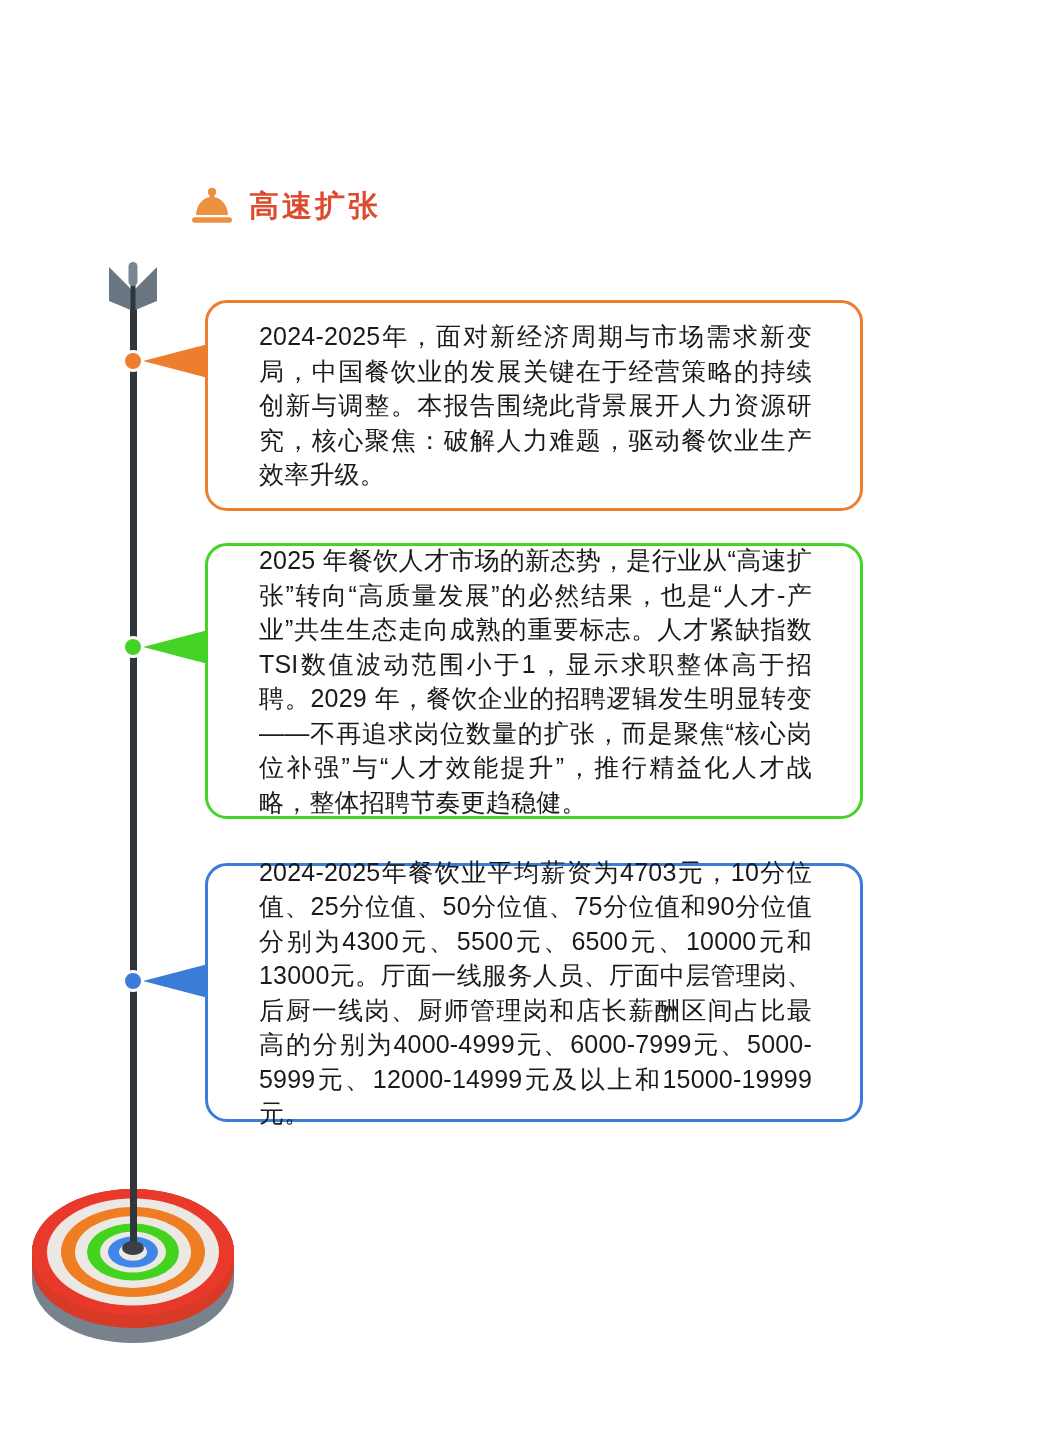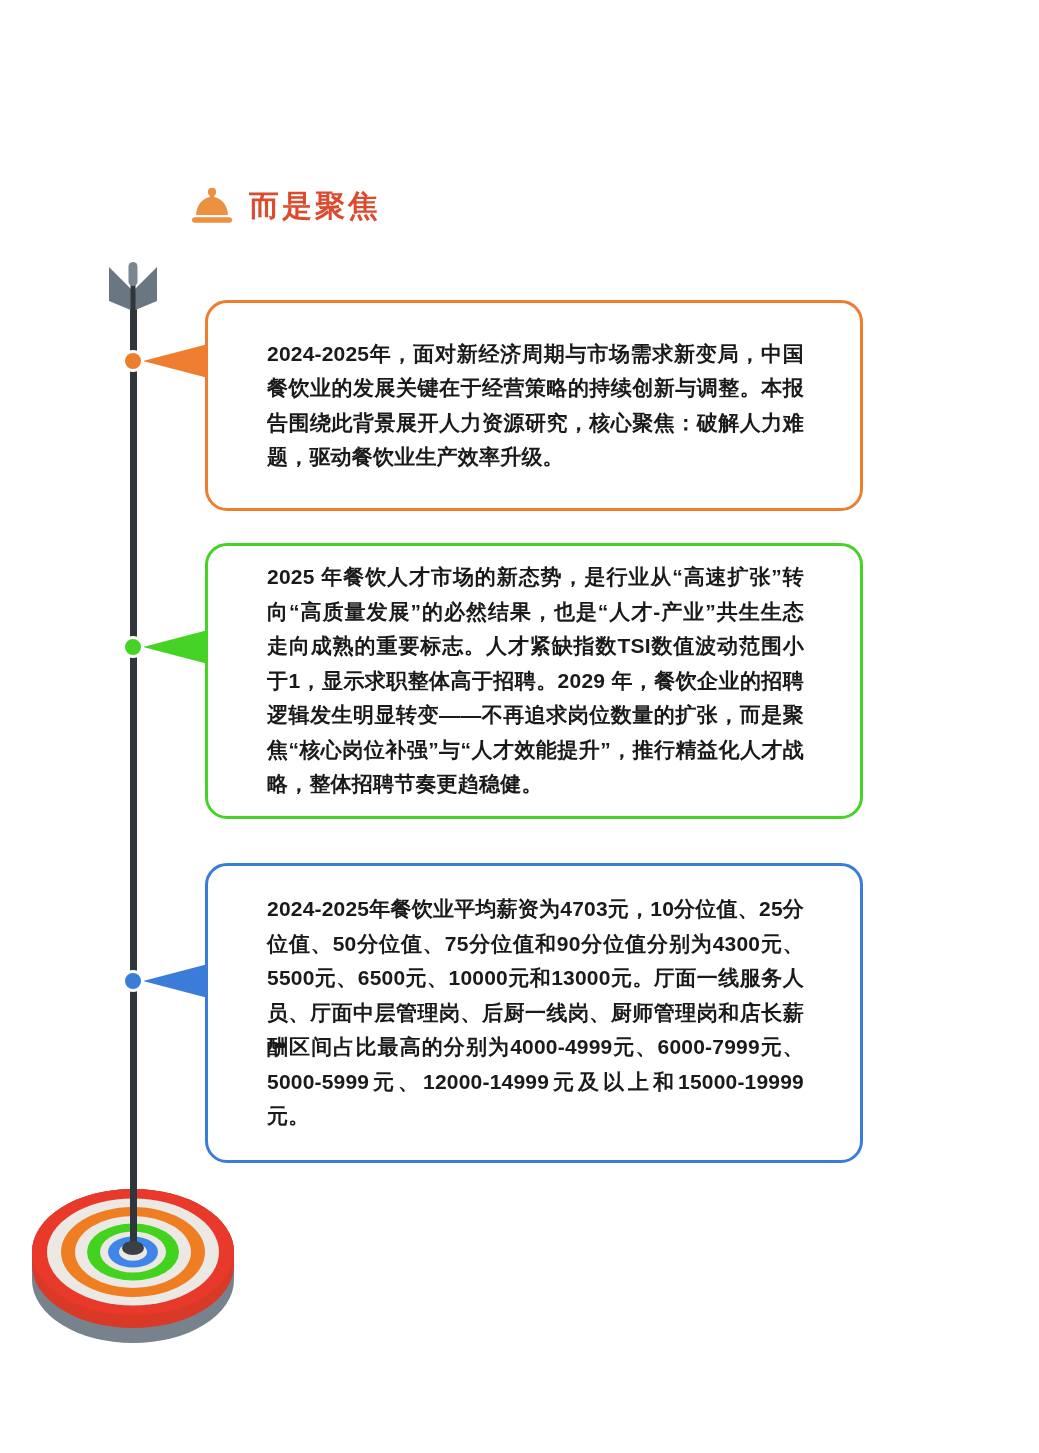--- a/index.html
+++ b/index.html
@@ -46,7 +46,7 @@
       <path d="M6.5 32 A17.5 20 0 0 1 41.5 32 Z" fill="#EC913F"></path>
       <rect x="2" y="34.5" width="44" height="6" rx="3" fill="#EC913F"></rect>
     </svg>
-    <h1>而是聚焦</h1>
+    <h1>高速扩张</h1>
   </div>
 
   <svg class="target" viewBox="0 0 210 165" aria-hidden="true">

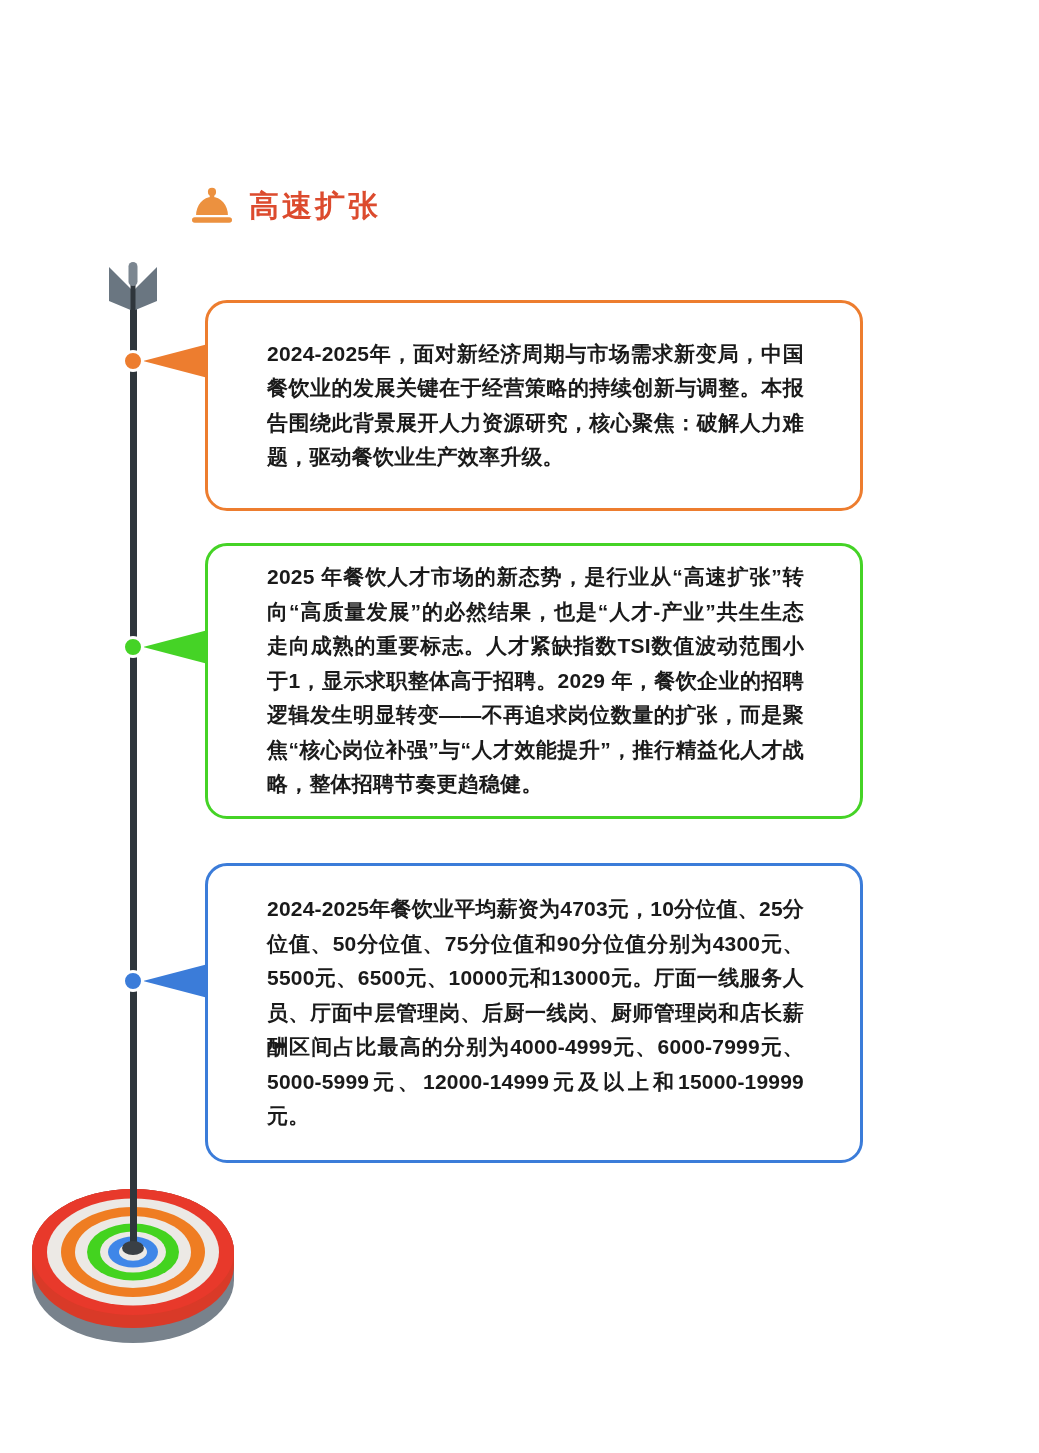--- a/index.html
+++ b/index.html
@@ -24,7 +24,7 @@
   .card{position:absolute;left:205px;width:658px;box-sizing:border-box;
         border:3px solid var(--accent);border-radius:22px;background:#ffffff;
         display:flex;align-items:center;padding:6px 44px 6px 47px;z-index:1;}
-  .card p{margin:12px;font-size:21px;line-height:34.5px;color:#1A1A1A;font-weight:700;
+  .card p{margin:4px;font-size:25px;line-height:34.5px;color:#1A1A1A;font-weight:400;
           text-align:justify;letter-spacing:0.2px;}
   .card1{top:300px;height:211px;}
   .card2{top:543px;height:276px;}

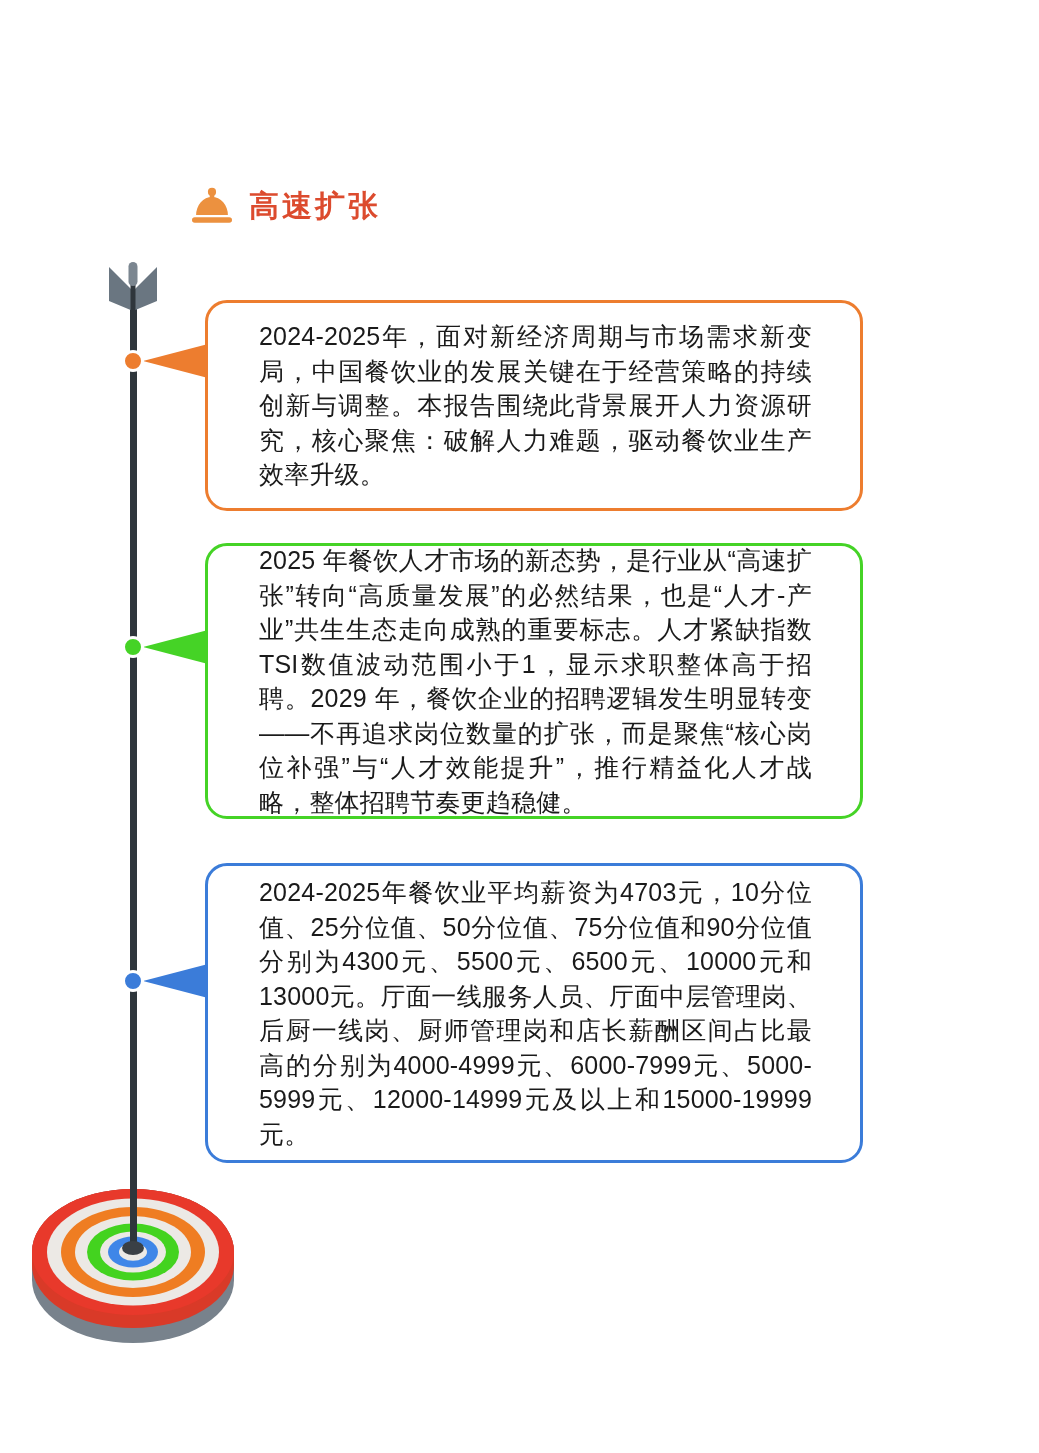--- a/index.html
+++ b/index.html
@@ -28,7 +28,7 @@
           text-align:justify;letter-spacing:0.2px;}
   .card1{top:300px;height:211px;}
   .card2{top:543px;height:276px;}
-  .card3{top:863px;height:300px;}
+  .card3{top:863px;height:259px;}
   .dot1{top:350px;} .dot2{top:636px;} .dot3{top:970px;}
   .ptr1{top:344px;} .ptr2{top:630px;} .ptr3{top:964px;}
   

